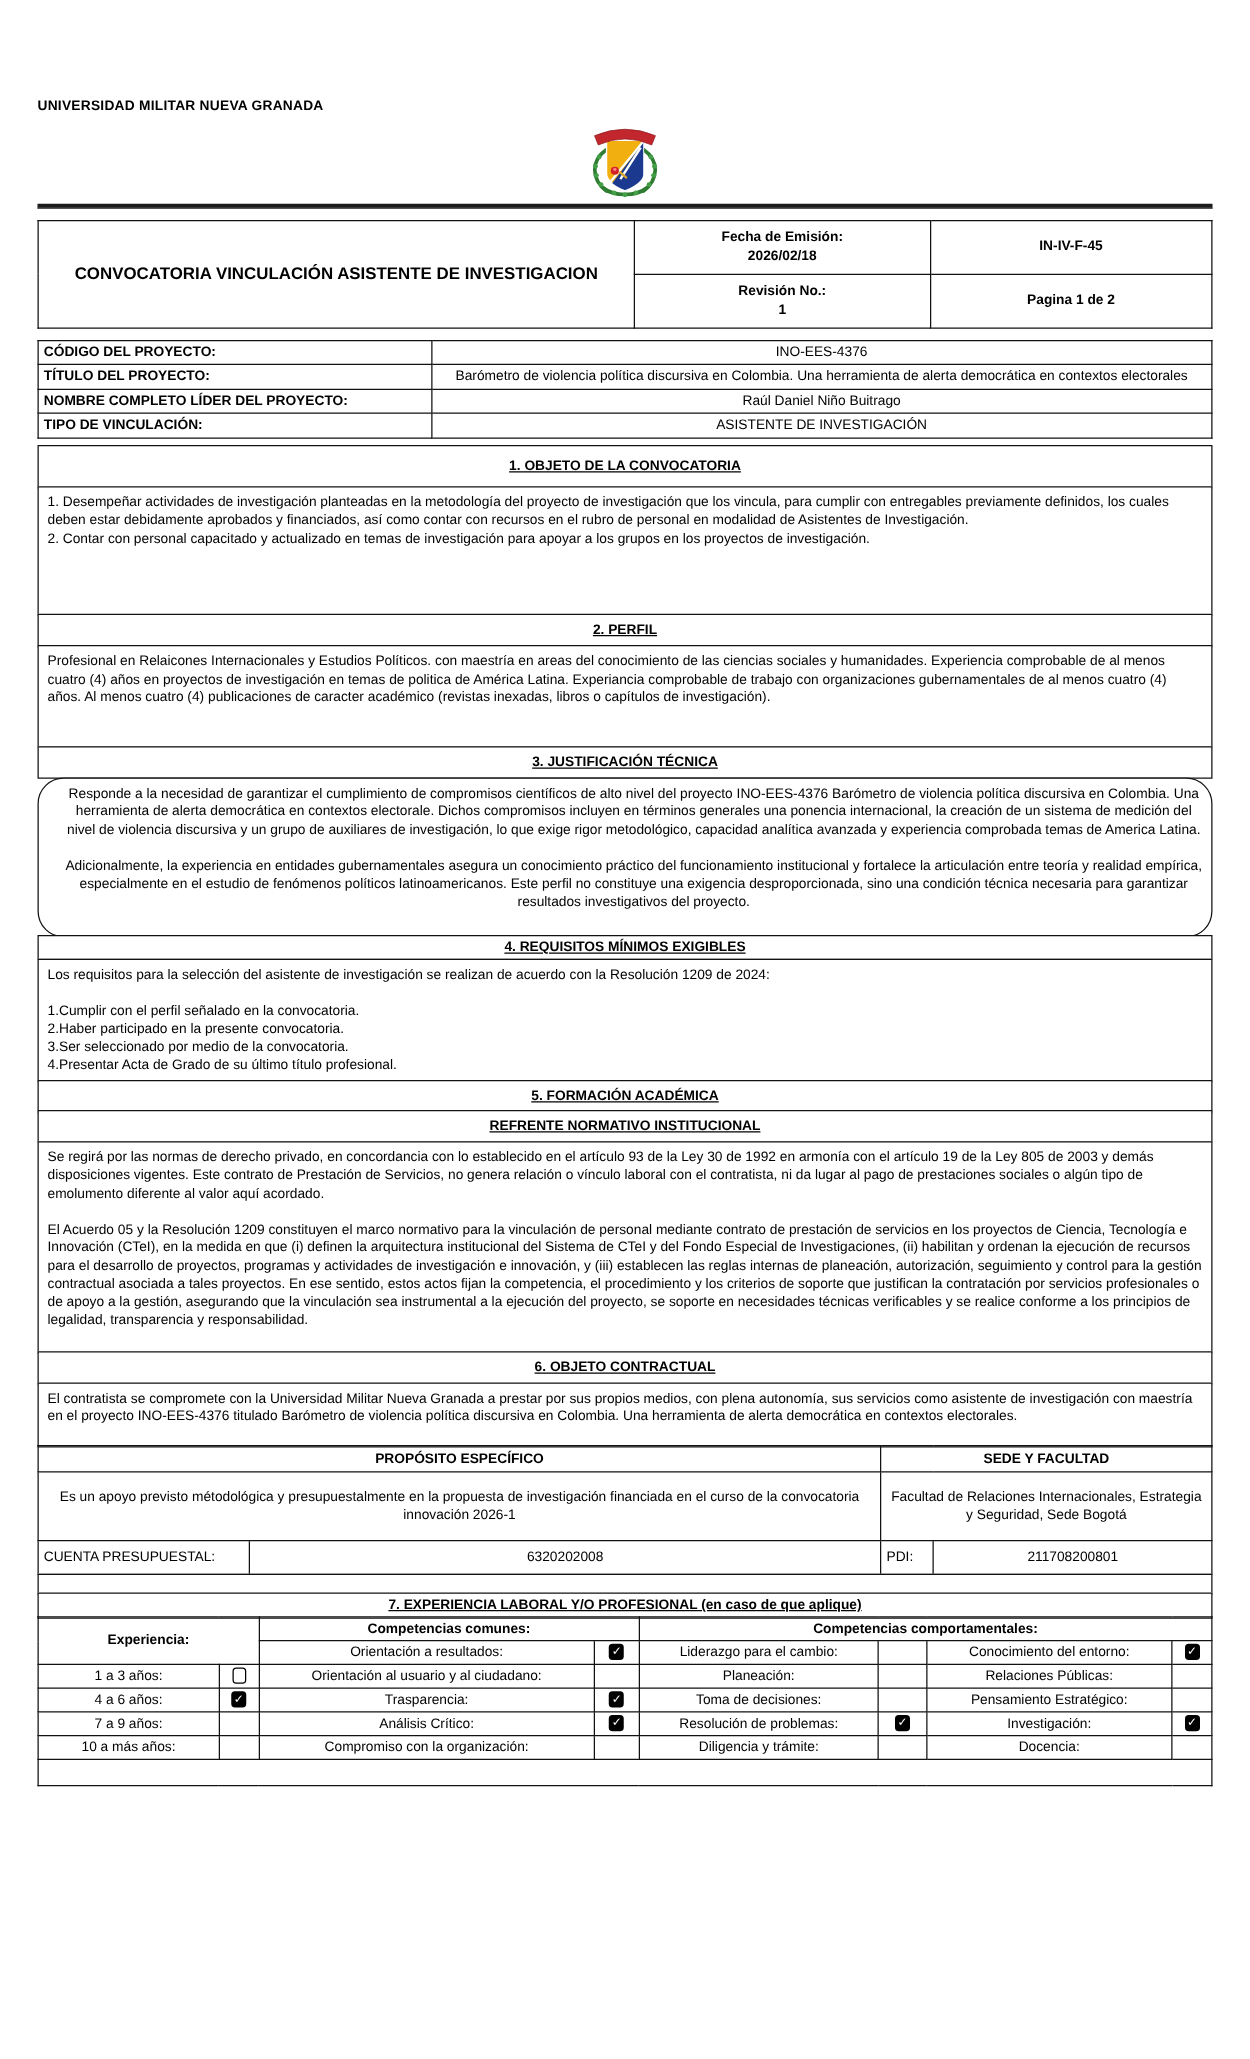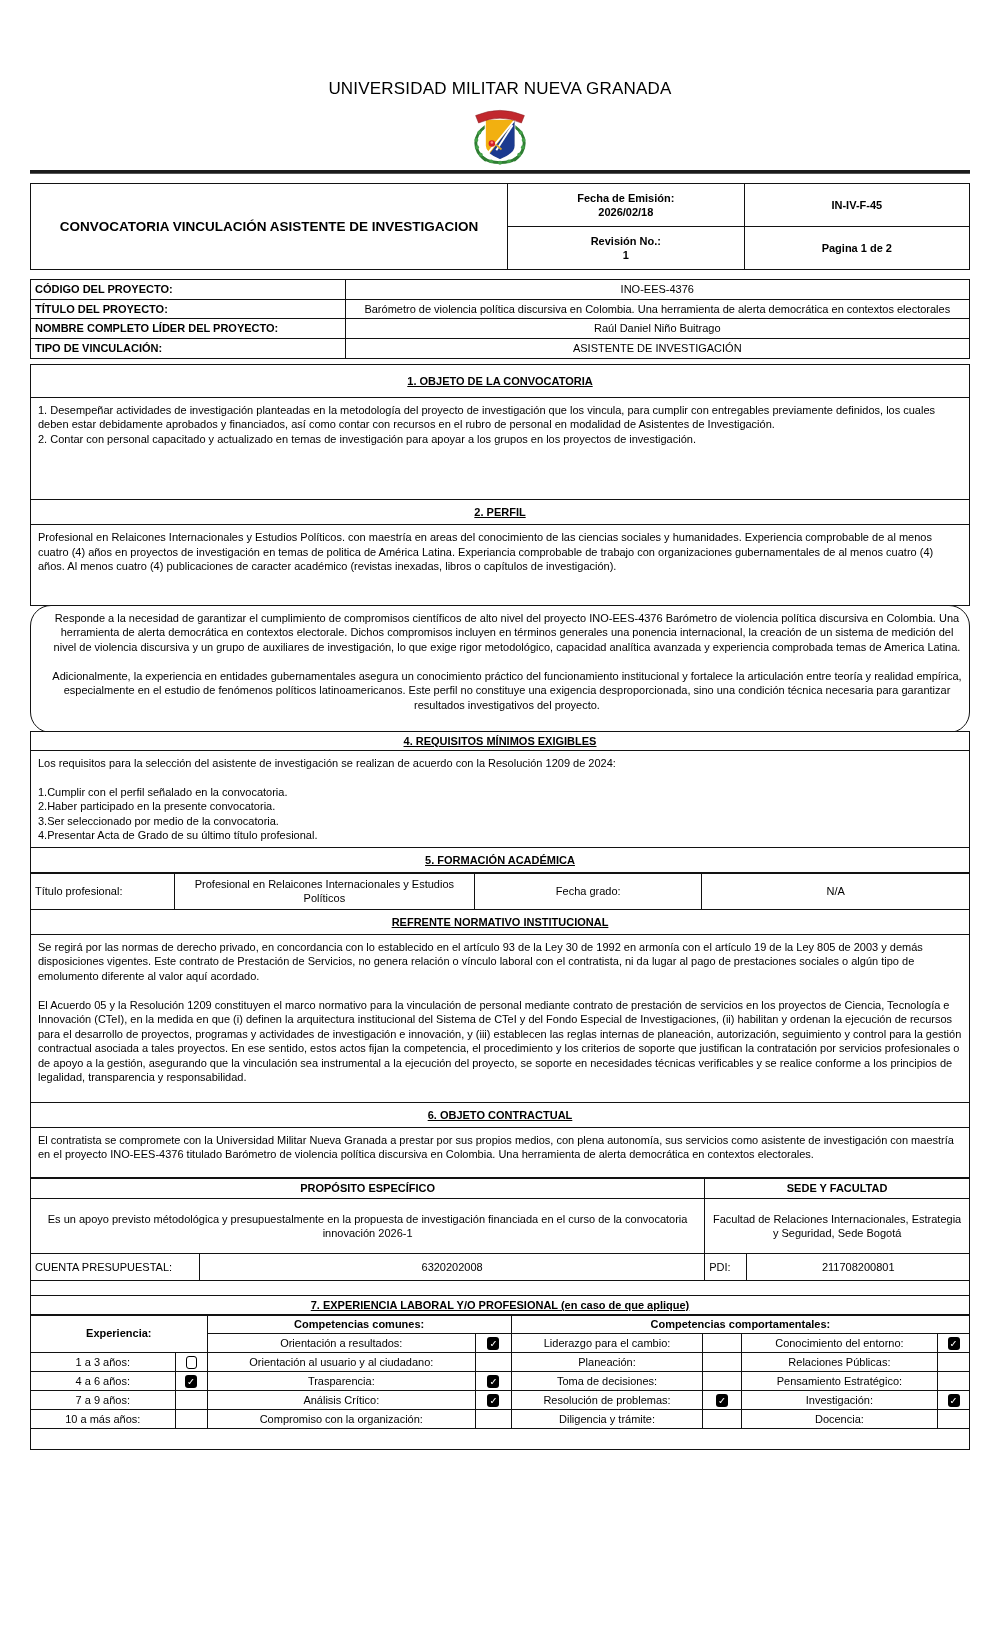--- a/index.html
+++ b/index.html
@@ -10,7 +10,7 @@
     -webkit-font-smoothing:antialiased;
   }
   .page{padding:78px 30px 0 30px;}
-  .uni-title{text-align:center;font-weight:normal;font-size:17px;letter-spacing:.2px;}
+  .uni-title{font-weight:bold;font-size:11px;letter-spacing:.2px;}
   .logo-wrap{text-align:center;margin:3px 0 0 0;height:62px;}
   .divider{height:3px;background:#1b1b1b;margin-top:5px;border-bottom:1px solid #555;}
   table{border-collapse:collapse;width:100%;table-layout:fixed;}

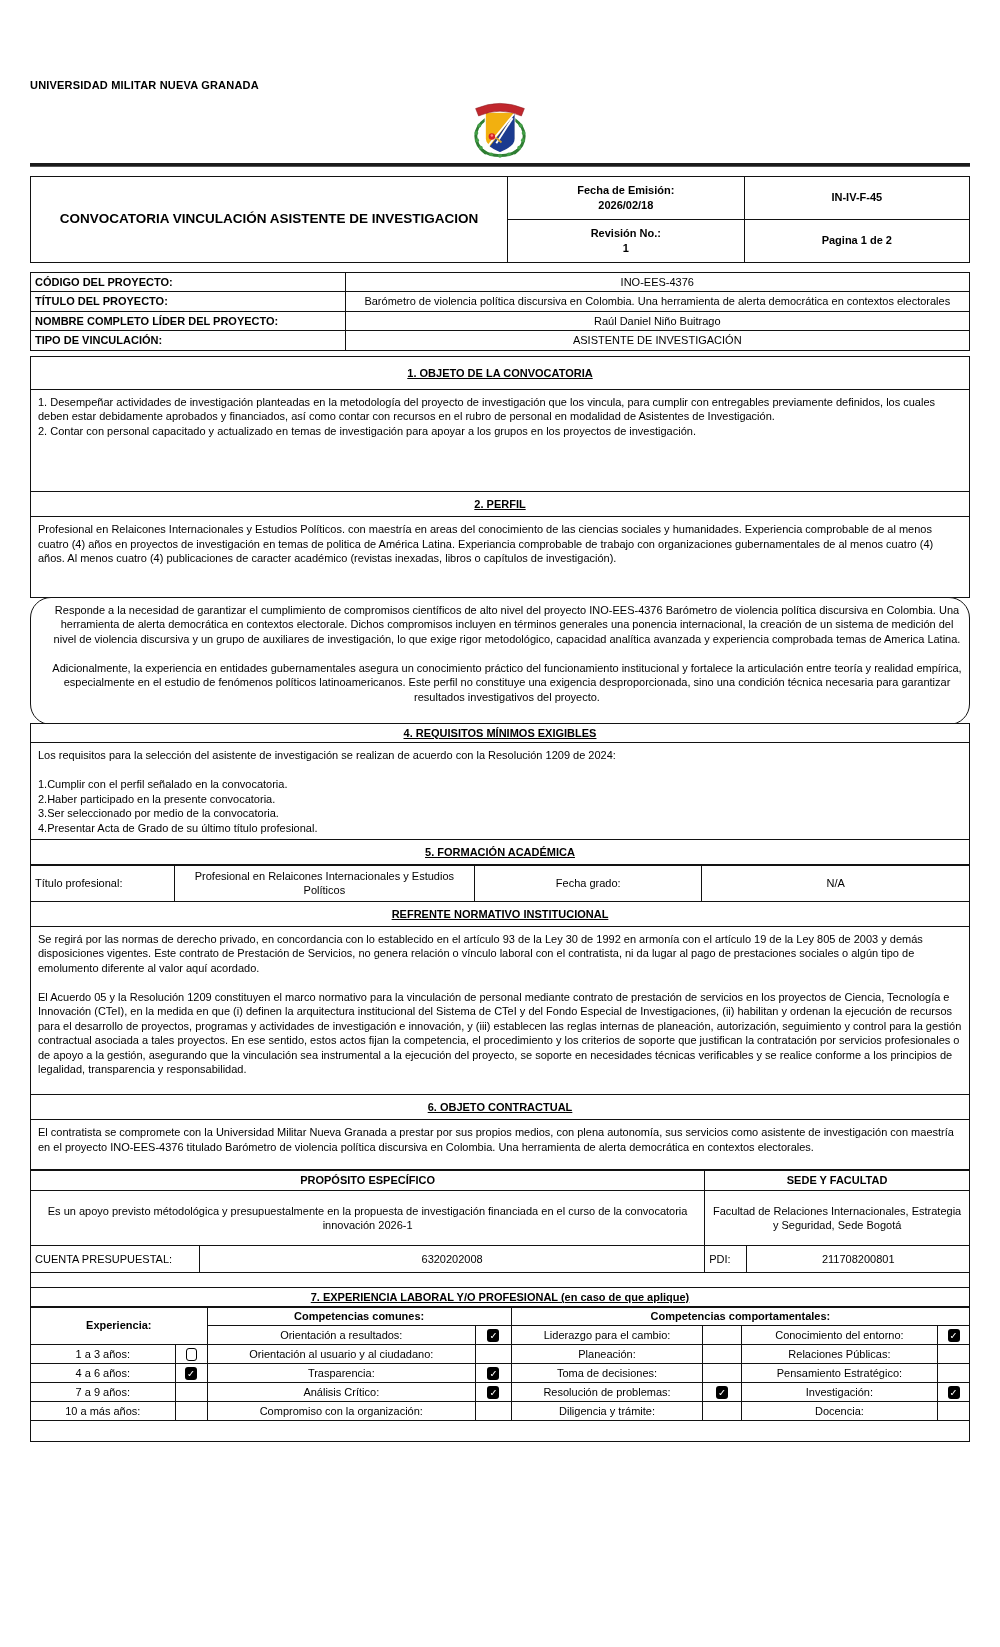--- a/index.html
+++ b/index.html
@@ -168,6 +168,7 @@
     <div class="sec sec-h">2. PERFIL</div>
     <div class="sec sec-c" id="s2c">Profesional en Relaicones Internacionales y Estudios Políticos. con maestría en areas del conocimiento de las ciencias sociales y humanidades. Experiencia comprobable de al menos cuatro (4) años en proyectos de investigación en temas de politica de América Latina. Experiancia comprobable de trabajo con organizaciones gubernamentales de al menos cuatro (4) años. Al menos cuatro (4) publicaciones de caracter académico (revistas inexadas, libros o capítulos de investigación).</div>
 
+    <div class="sec sec-h">3. JUSTIFICACIÓN TÉCNICA</div>
     <div class="sec sec-c center" id="s3c">Responde a la necesidad de garantizar el cumplimiento de compromisos científicos de alto nivel del proyecto INO-EES-4376 Barómetro de violencia política discursiva en Colombia. Una herramienta de alerta democrática en contextos electorale. Dichos compromisos incluyen en términos generales una ponencia internacional, la creación de un sistema de medición del nivel de violencia discursiva y un grupo de auxiliares de investigación, lo que exige rigor metodológico, capacidad analítica avanzada y experiencia comprobada temas de America Latina.
 
 Adicionalmente, la experiencia en entidades gubernamentales asegura un conocimiento práctico del funcionamiento institucional y fortalece la articulación entre teoría y realidad empírica, especialmente en el estudio de fenómenos políticos latinoamericanos. Este perfil no constituye una exigencia desproporcionada, sino una condición técnica necesaria para garantizar resultados investigativos del proyecto.</div>

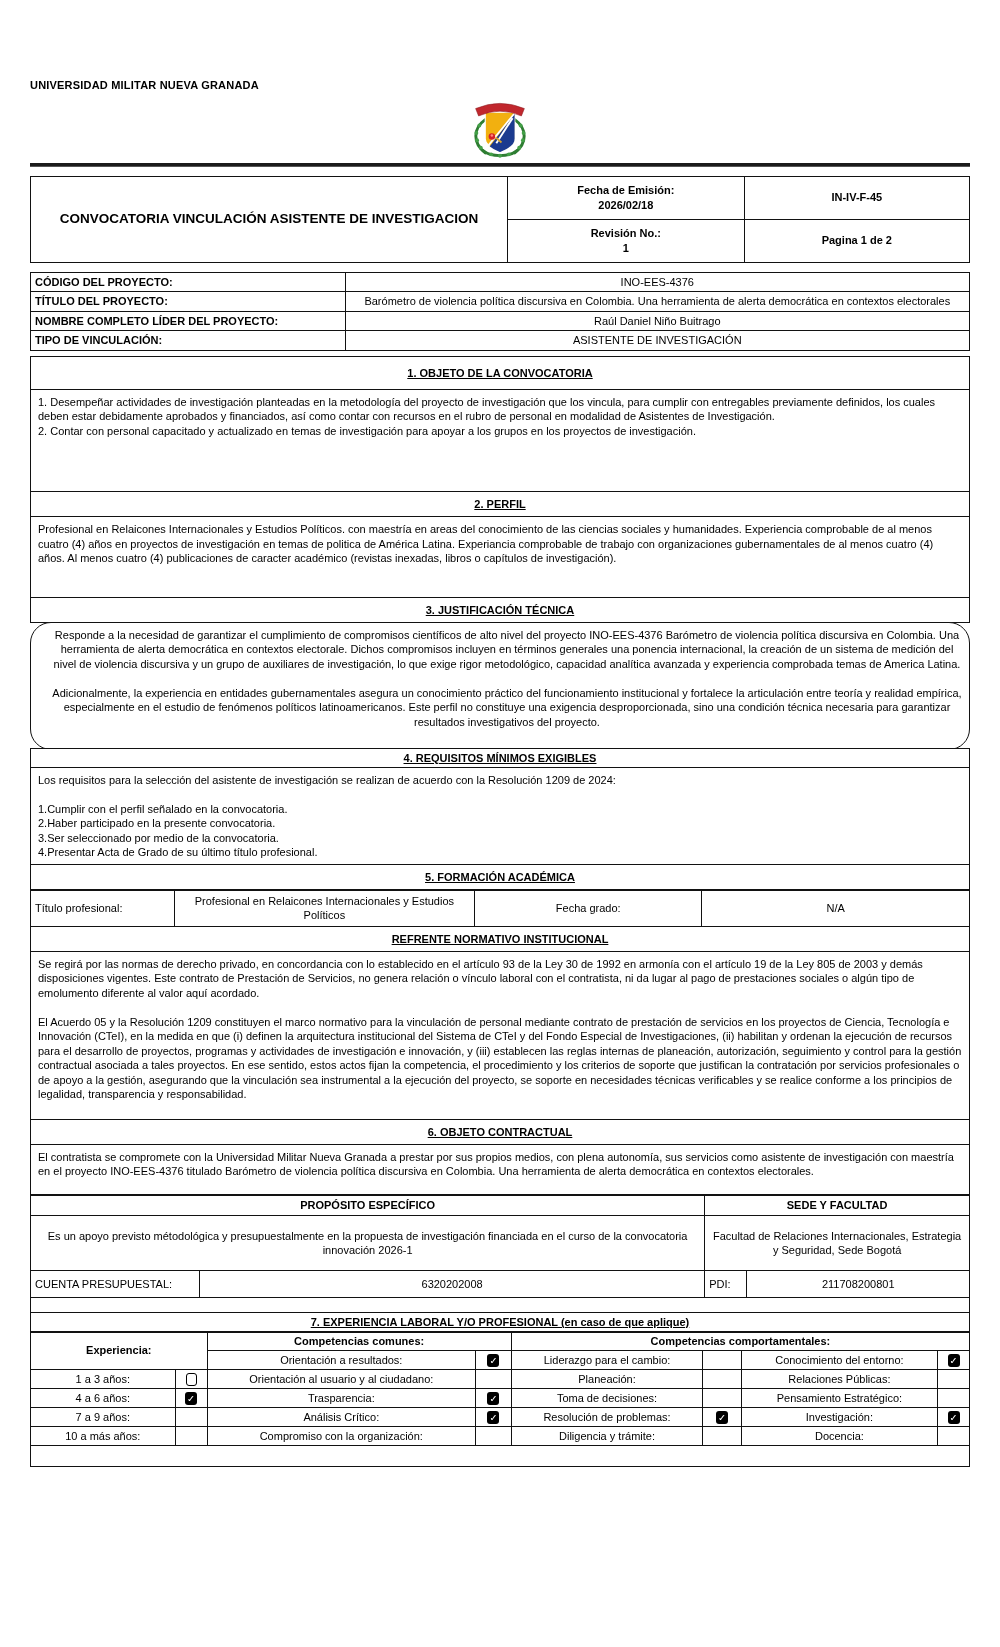--- a/index.html
+++ b/index.html
@@ -191,12 +191,6 @@
           <col style="width:28.5%">
         </colgroup>
       <tbody>
-          <tr class="r1">
-        <td class="lbl">Título profesional:</td>
-        <td>Profesional en Relaicones Internacionales y Estudios Políticos</td>
-        <td>Fecha grado:</td>
-        <td>N/A</td>
-      </tr>
     </tbody>
       </table>
 

